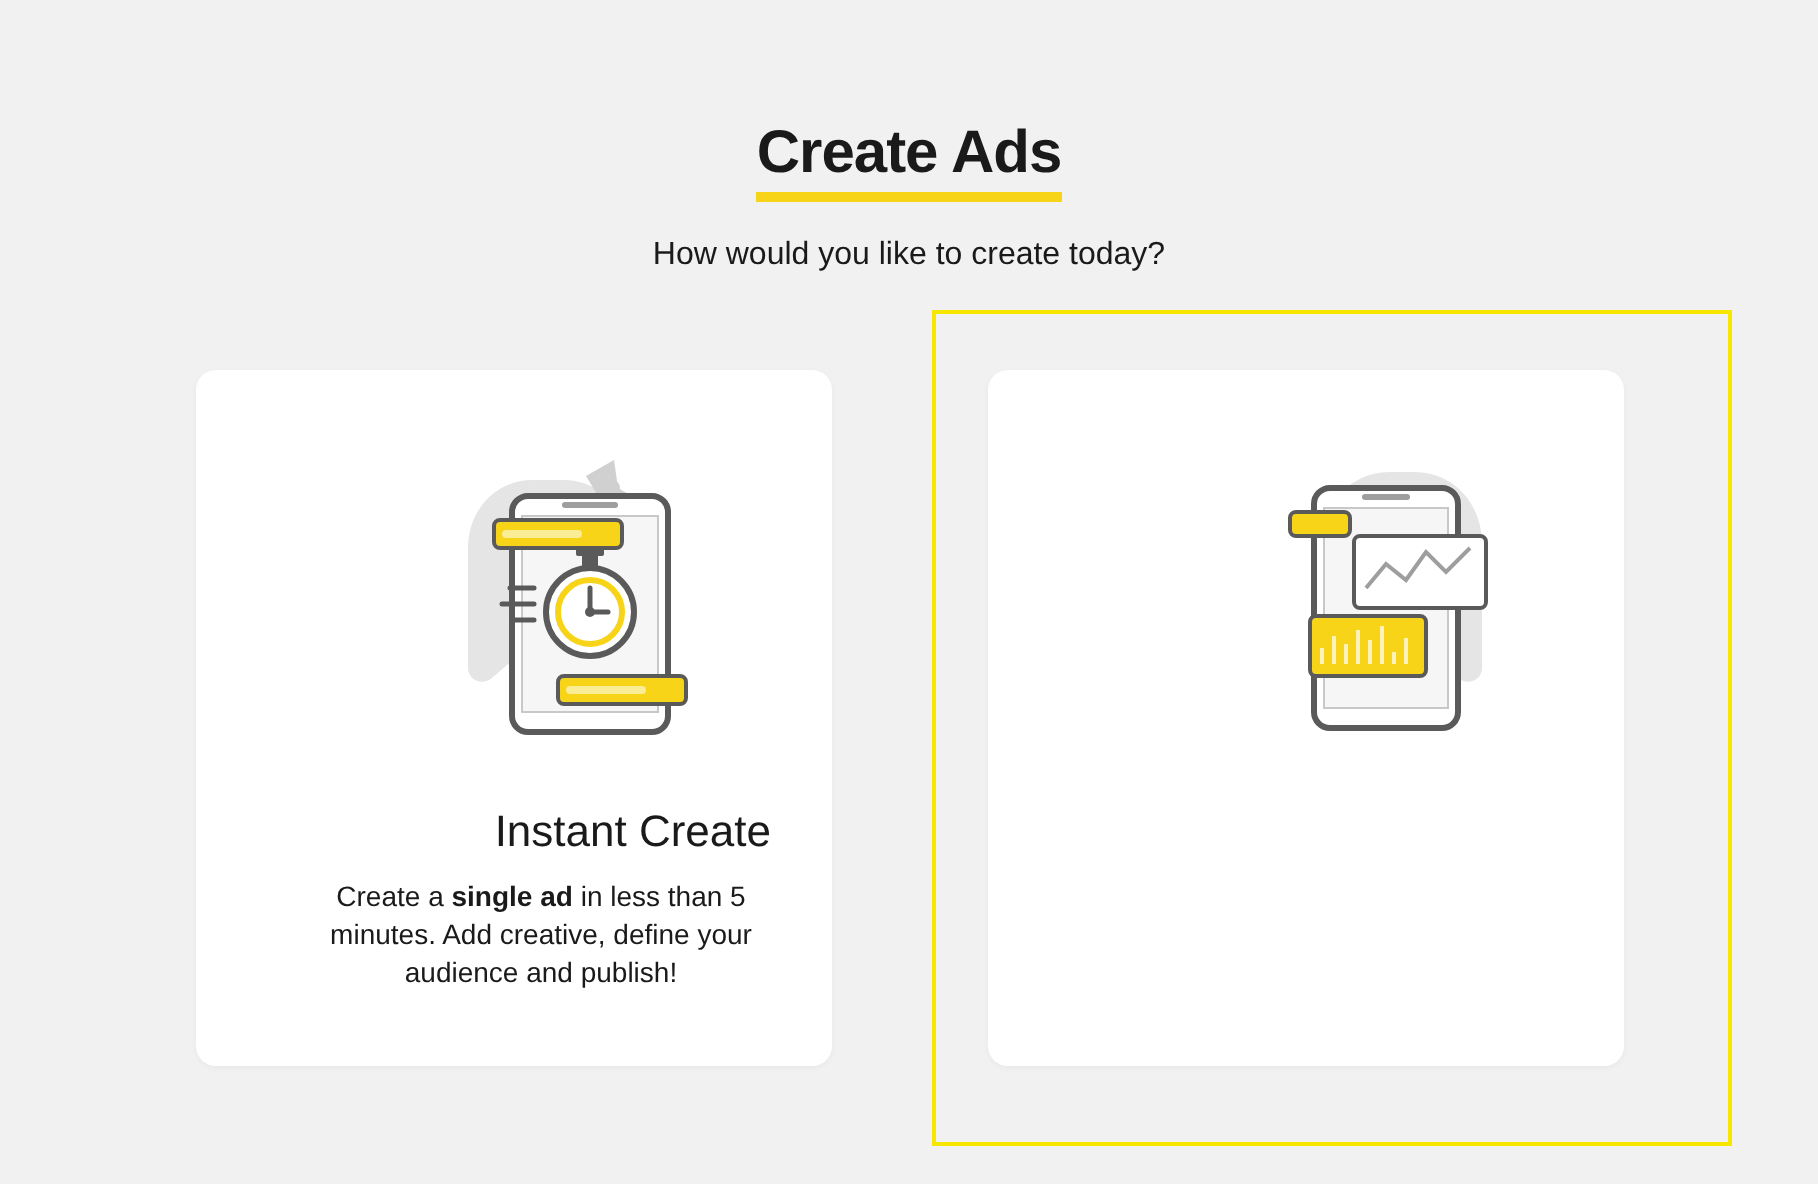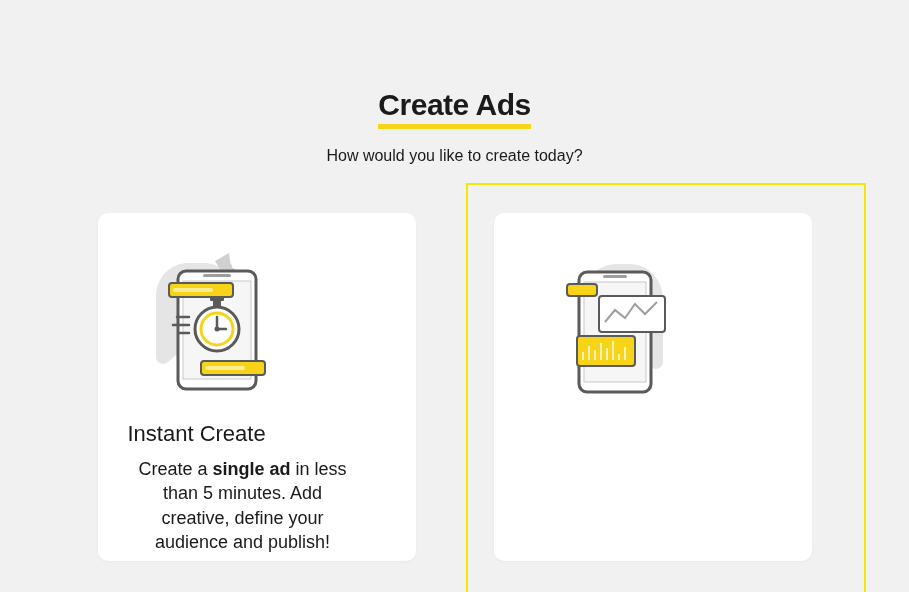--- a/index.html
+++ b/index.html
@@ -11,7 +11,7 @@
       overflow: hidden;
     }
     .container {
-      padding-top: 88px;
+      padding-top: 60px;
       text-align: center;
     }
     .page-title {

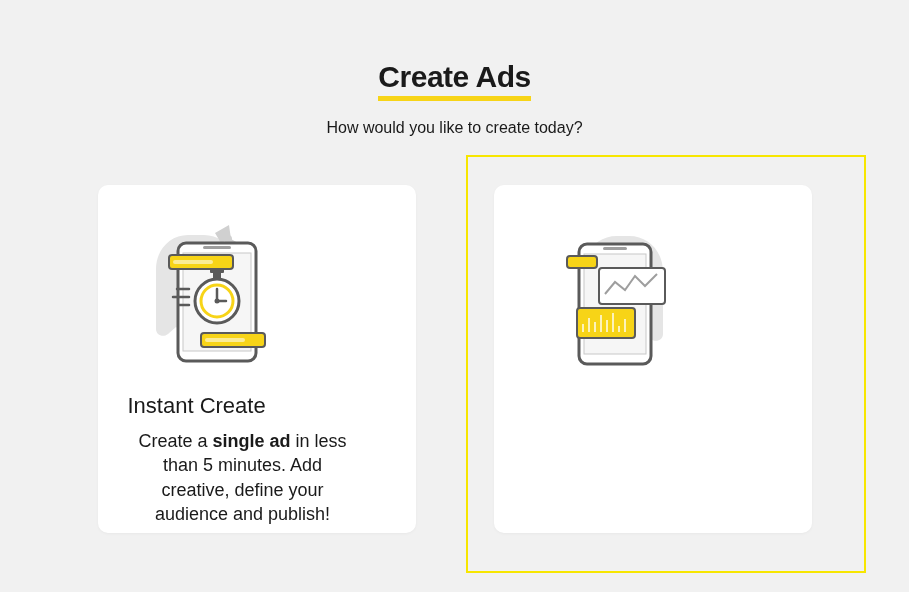--- a/index.html
+++ b/index.html
@@ -43,7 +43,7 @@
       padding: 24px 30px 24px 30px;
       display: flex;
       flex-direction: column;
-      align-items: flex-start;
+      align-items: flex-end;
       cursor: pointer;
     }
     .highlight-box {

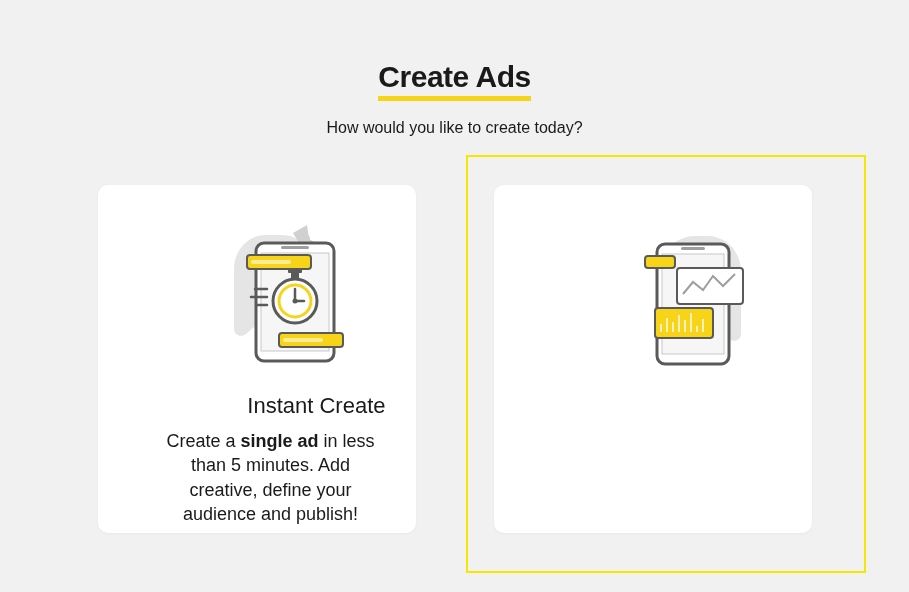--- a/index.html
+++ b/index.html
@@ -75,7 +75,7 @@
       margin-bottom: 10px;
     }
     .card-desc {
-      font-size: 18px;
+      font-size: 14px;
       line-height: 1.35;
       color: #1a1a1a;
       max-width: 230px;

